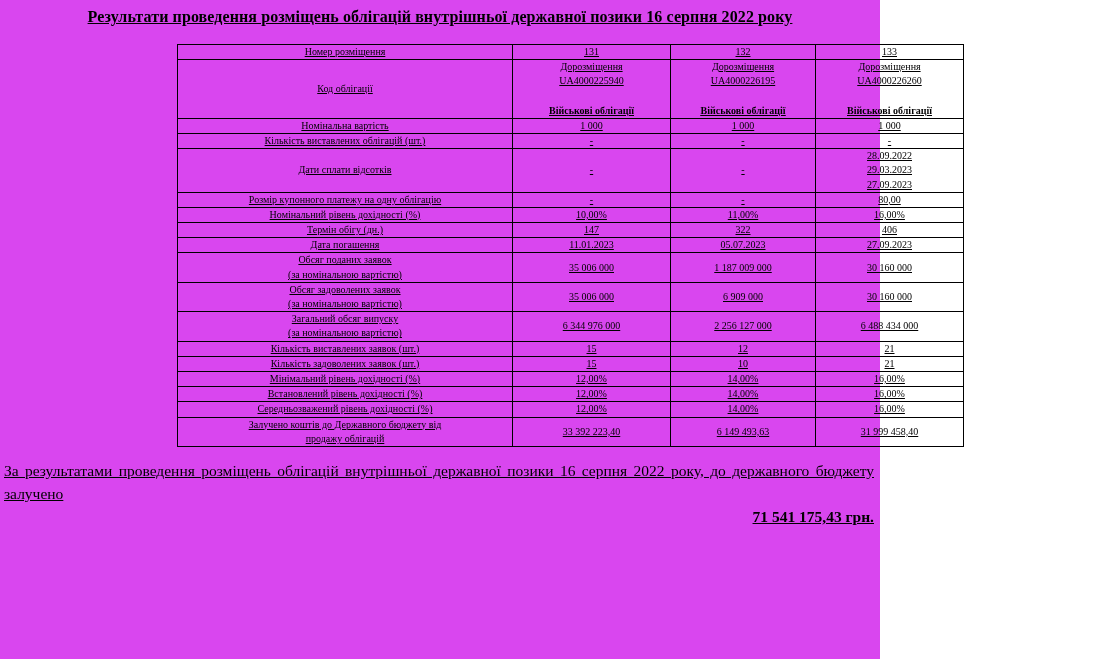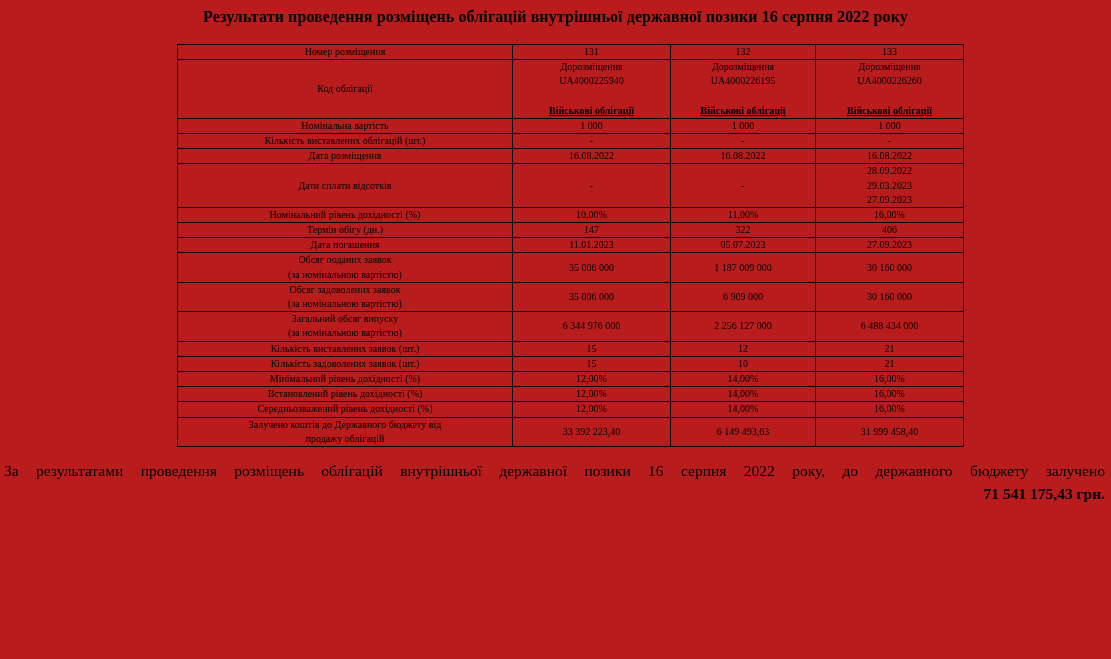--- a/index.html
+++ b/index.html
@@ -12,10 +12,11 @@
     overflow: hidden;
   }
   .page {
-    width: 1111px;
+    width: 880px;
     height: 659px;
-    background: #b91c1c;
+    background: #d946ef;
     position: relative;
+    text-decoration: underline;
   }
   .doc-title {
     padding-top: 8px;

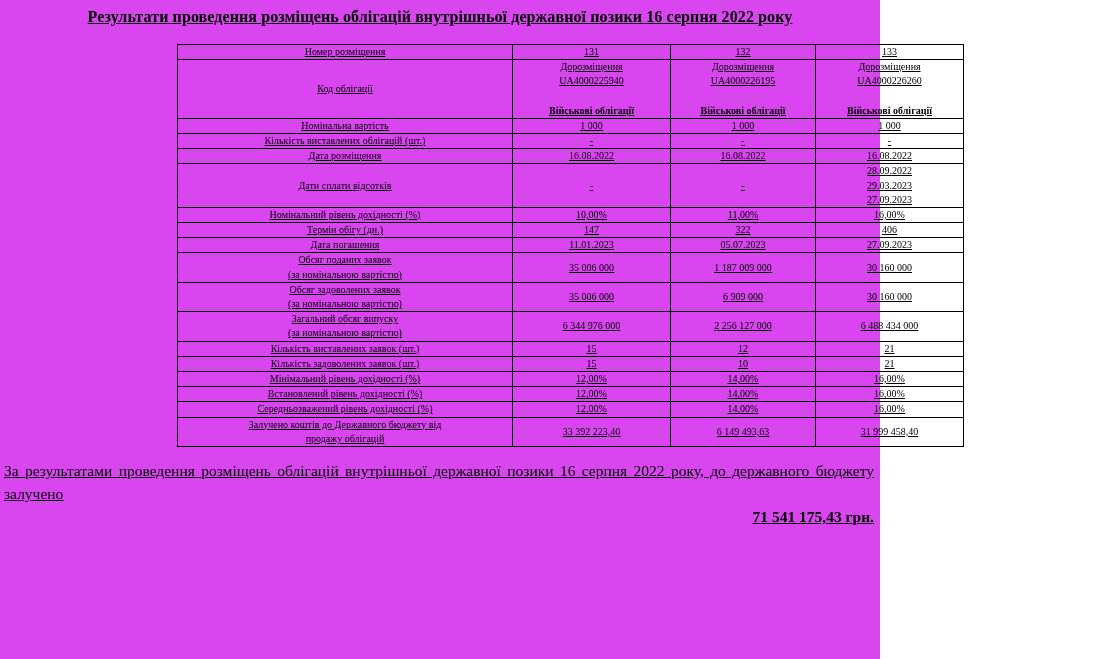--- a/index.html
+++ b/index.html
@@ -105,12 +105,6 @@
           <td><span>-</span></td>
         </tr>
         <tr>
-          <td>Дата розміщення</td>
-          <td><span>16.08.2022</span></td>
-          <td><span>16.08.2022</span></td>
-          <td><span>16.08.2022</span></td>
-        </tr>
-        <tr>
           <td>Дати сплати відсотків</td>
           <td><span>-</span></td>
           <td><span>-</span></td>

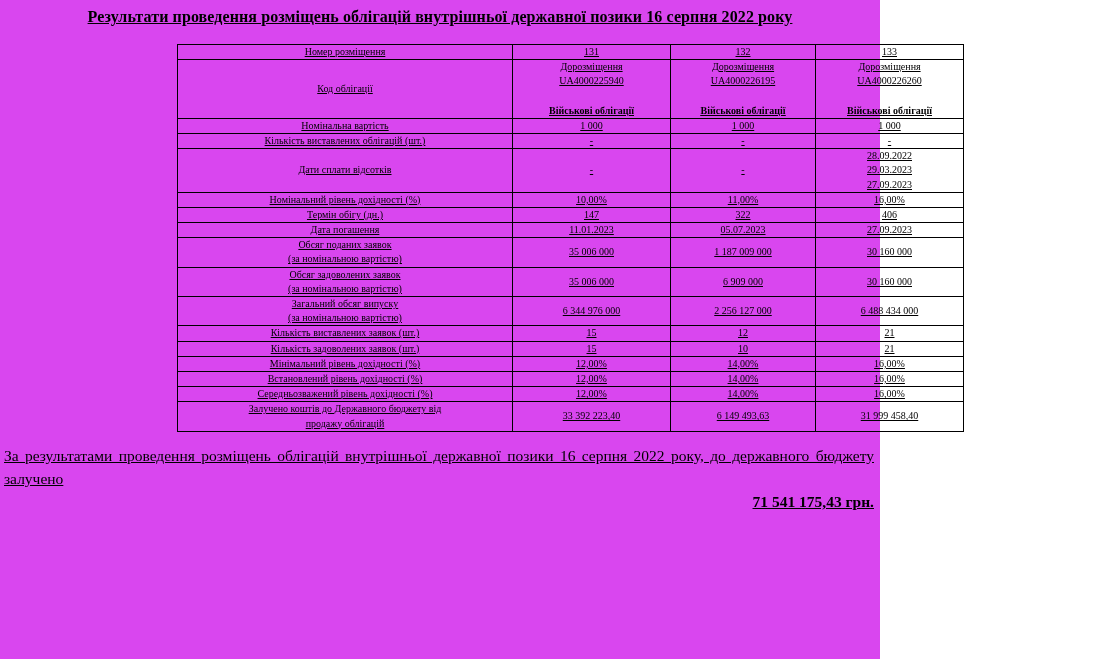--- a/index.html
+++ b/index.html
@@ -113,6 +113,12 @@
 27.09.2023</span></td>
         </tr>
         <tr>
+          <td>Розмір купонного платежу на одну облігацію</td>
+          <td><span>-</span></td>
+          <td><span>-</span></td>
+          <td><span>80,00</span></td>
+        </tr>
+        <tr>
           <td>Номінальний рівень дохідності (%)</td>
           <td><span>10,00%</span></td>
           <td><span>11,00%</span></td>

